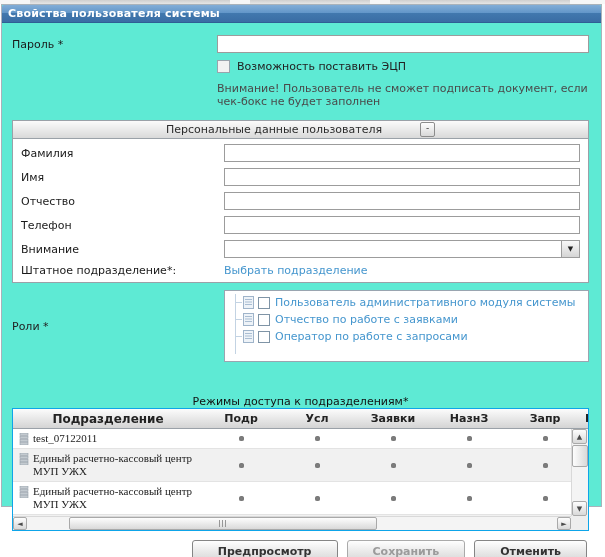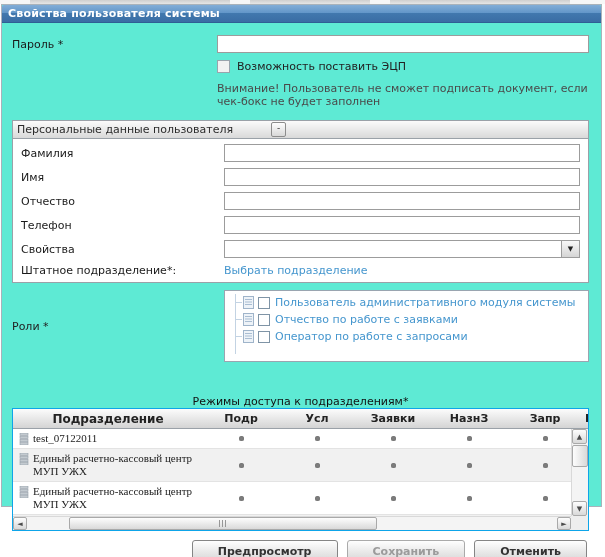--- a/index.html
+++ b/index.html
@@ -50,7 +50,7 @@
     height:17px;line-height:16px;padding:0 4px;
     background:linear-gradient(#fbfbfb,#d9d9d9);
     border-bottom:1px solid #9aa1a8;color:#2b2b2b;
-    display:flex;justify-content:flex-start;align-items:center;gap:38px;
+    display:flex;justify-content:center;align-items:center;gap:38px;
   }
   .collapse-btn{
     width:13px;height:13px;border:1px solid #8c8c8c;border-radius:2px;

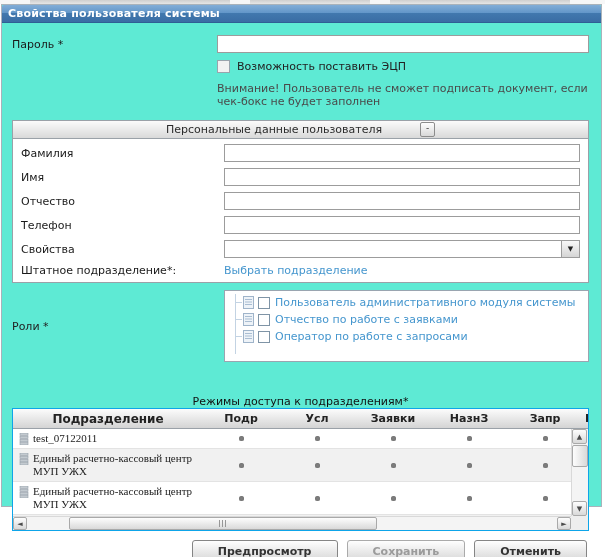--- a/index.html
+++ b/index.html
@@ -209,7 +209,7 @@
         <input type="text" value="" style="">
       </div>
       <div class="frow">
-        <span class="lbl">Свойства</span>
+        <span class="lbl">Внимание</span>
         <div class="select">
           <span class="sel-val"></span>
           <span class="sel-btn">▼</span>

